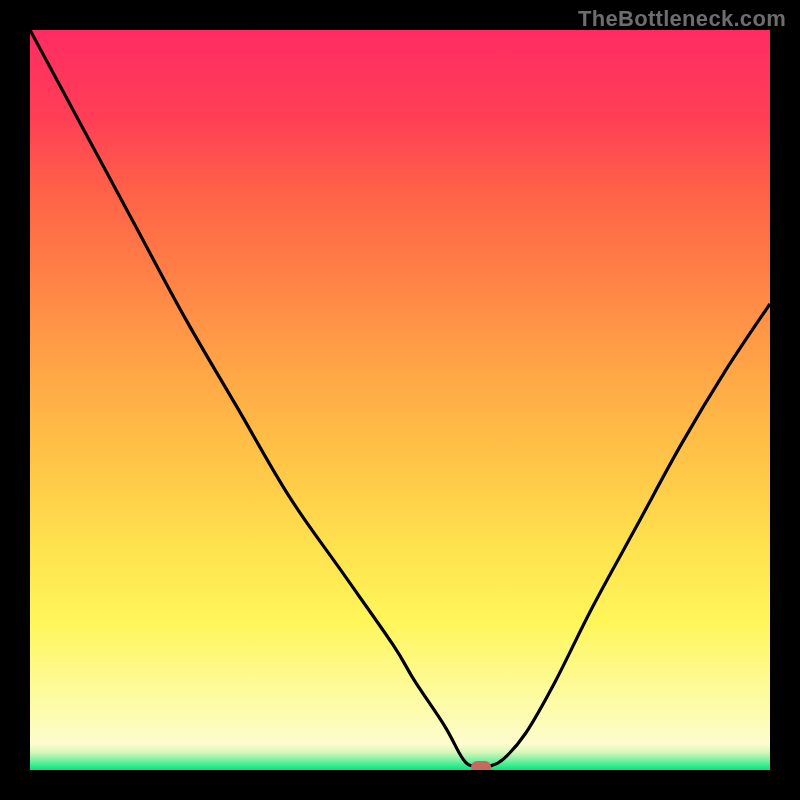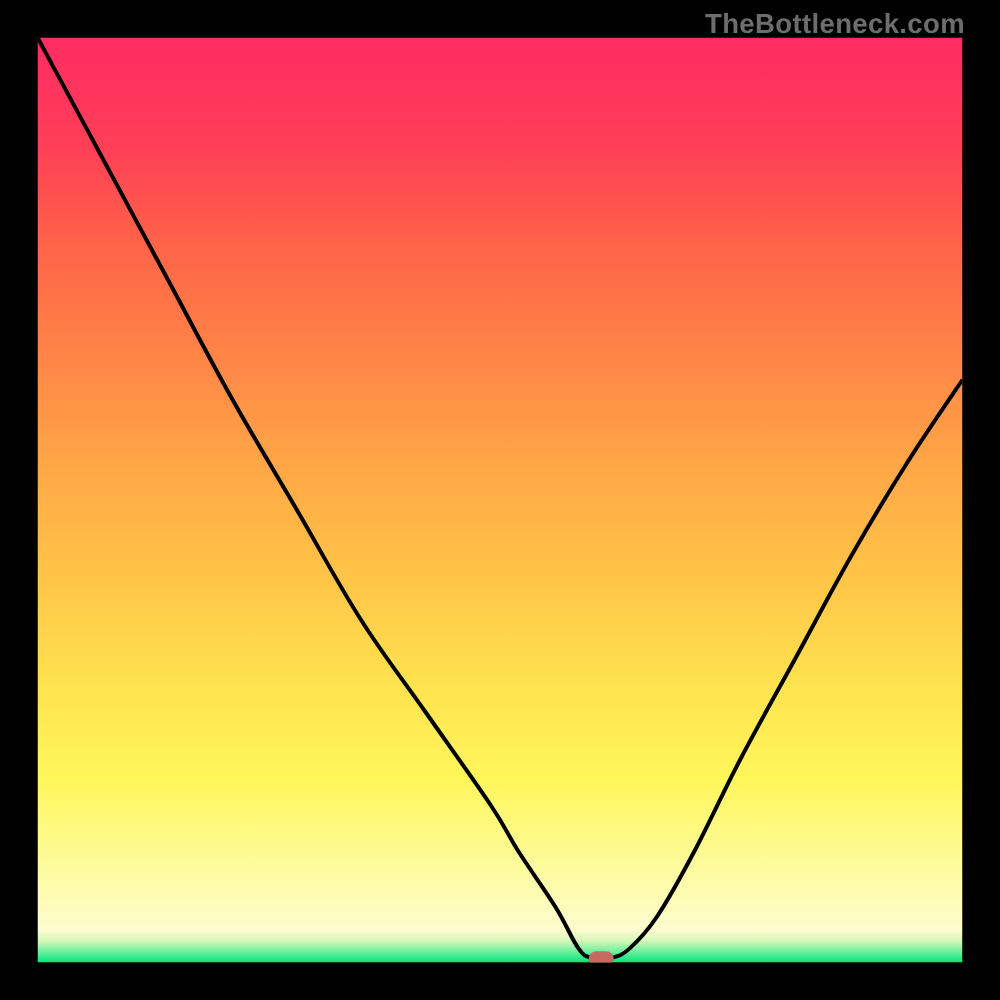--- a/index.html
+++ b/index.html
@@ -20,7 +20,7 @@
   .watermark {
     position: absolute;
     top: 6px;
-    right: 28px;
+    right: 14px;
     color: #6d6d6d;
     font-size: 22px;
     font-weight: 600;

